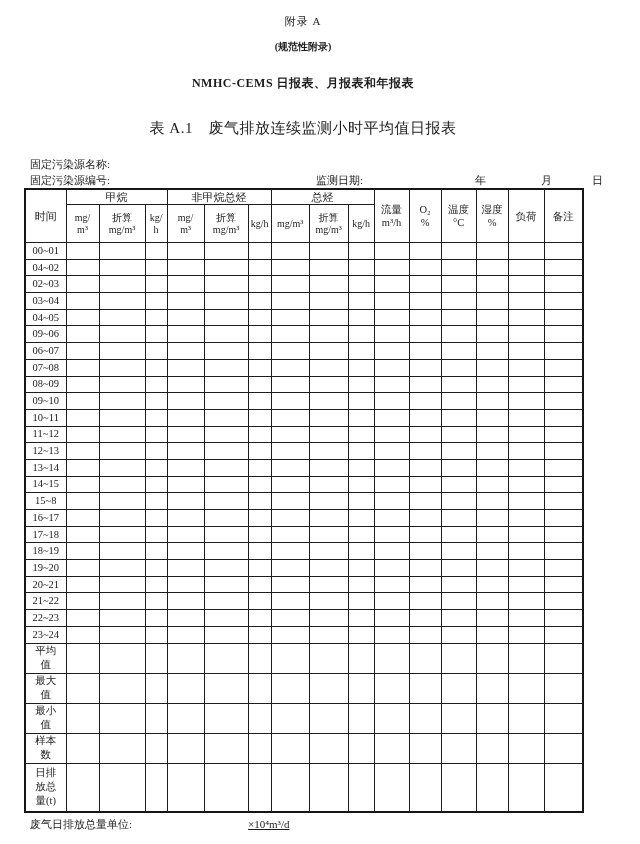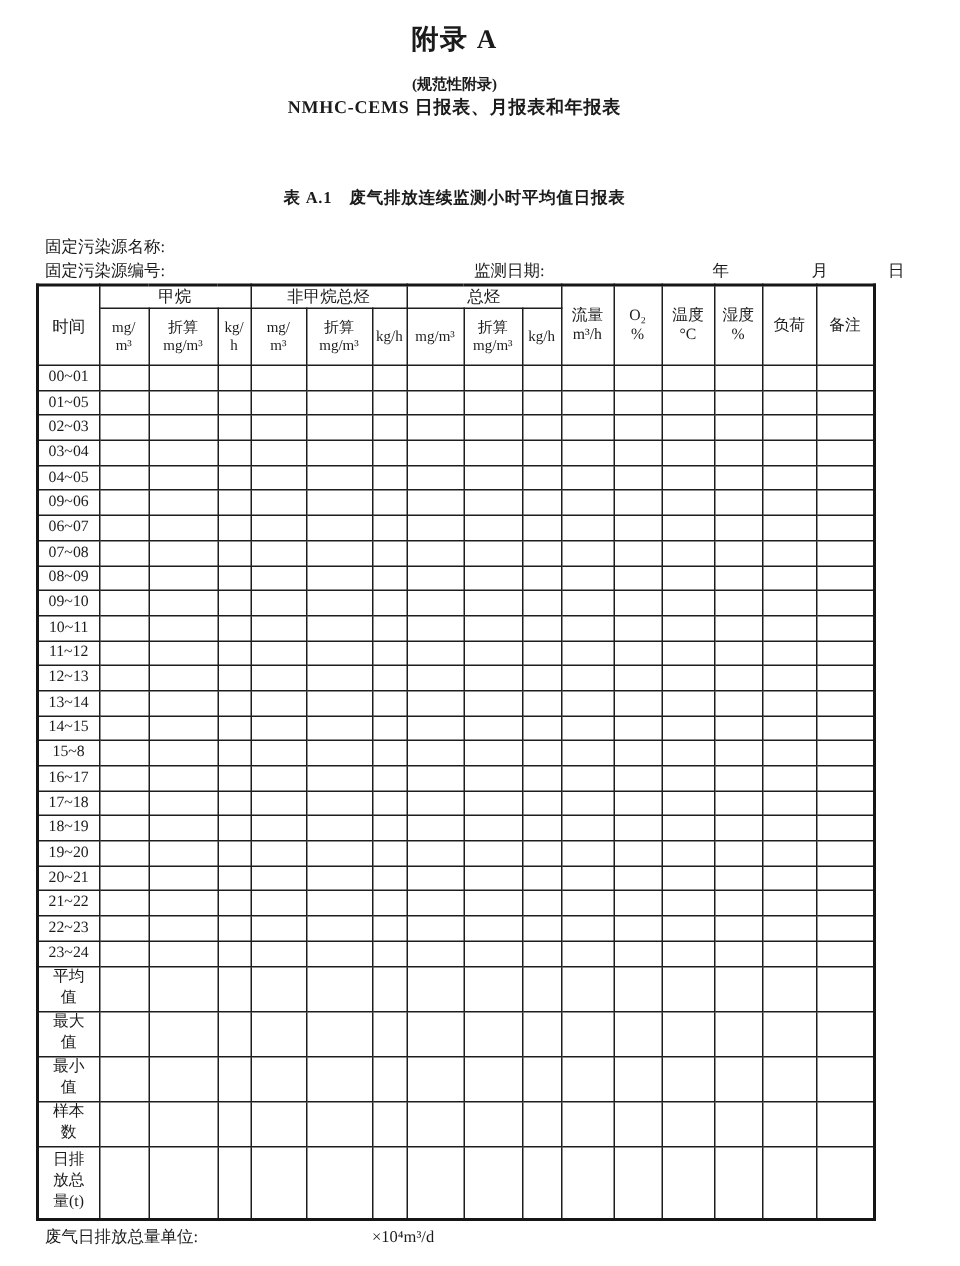--- a/index.html
+++ b/index.html
@@ -12,7 +12,7 @@
   }
   .page{width:640px;height:844px;position:relative;}
   .titles{width:558px;margin:14px 0 0 24px;text-align:center;}
-  .t1{font-size:18px;font-weight:bold;letter-spacing:1px;}
+  .t1{font-size:11px;font-weight:normal;letter-spacing:1px;}
   .t2{font-size:10px;font-weight:bold;margin-top:11px;}
   .t3{font-size:12px;font-weight:bold;margin-top:0;letter-spacing:0.5px;}
   .caption{font-size:11px;font-weight:bold;margin-top:44px;letter-spacing:0.5px;}

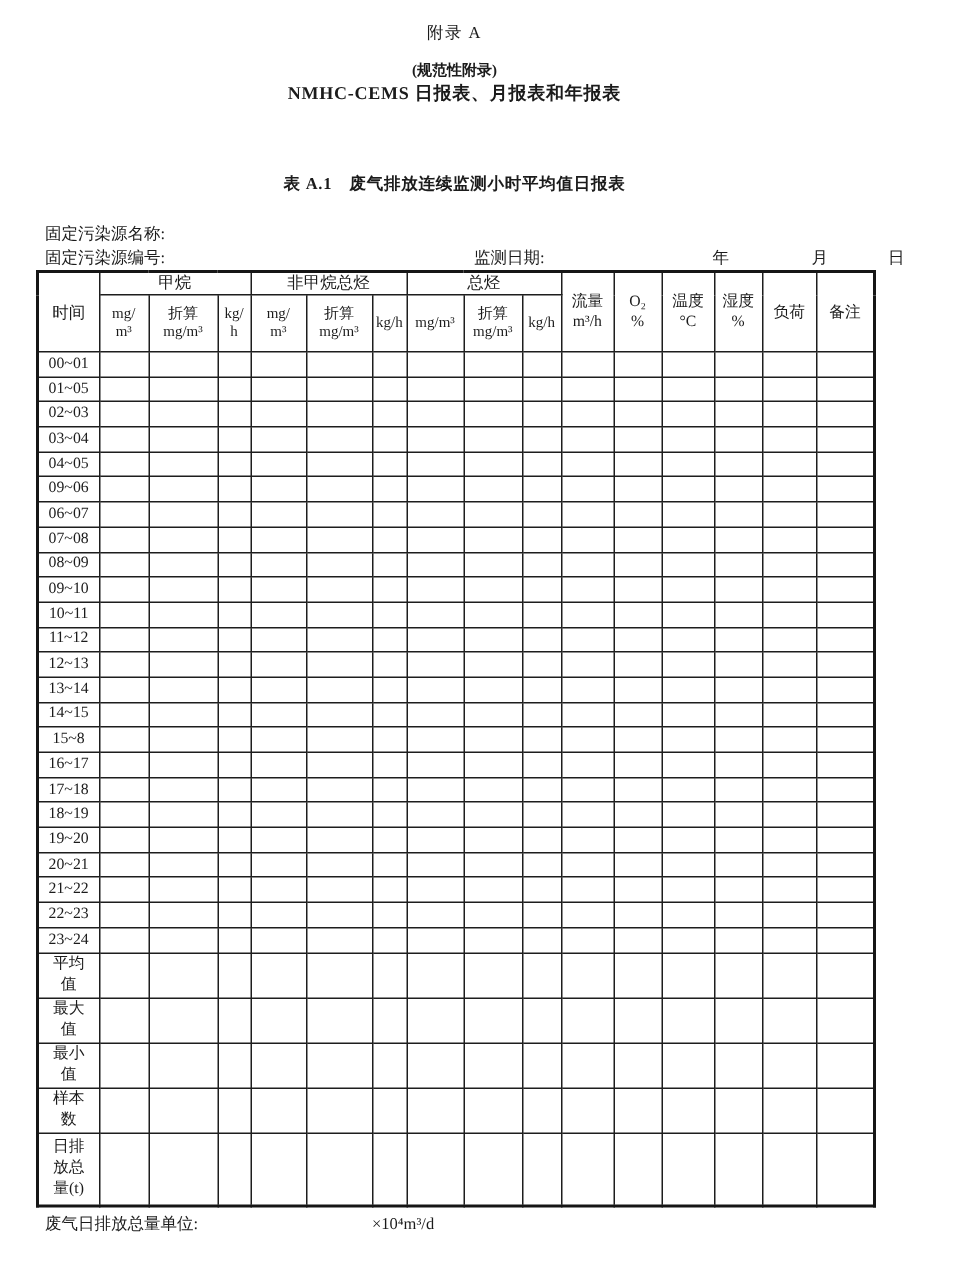--- a/index.html
+++ b/index.html
@@ -14,7 +14,7 @@
   .titles{width:558px;margin:14px 0 0 24px;text-align:center;}
   .t1{font-size:11px;font-weight:normal;letter-spacing:1px;}
   .t2{font-size:10px;font-weight:bold;margin-top:11px;}
-  .t3{font-size:12px;font-weight:bold;margin-top:0;letter-spacing:0.5px;}
+  .t3{font-size:12px;font-weight:bold;margin-top:21px;letter-spacing:0.5px;}
   .caption{font-size:11px;font-weight:bold;margin-top:44px;letter-spacing:0.5px;}
   .formarea{margin:18px 0 0 30px;font-size:11px;}
   .formline{height:16px;line-height:16px;position:relative;width:590px;font-family:Liberation Serif, serif;}

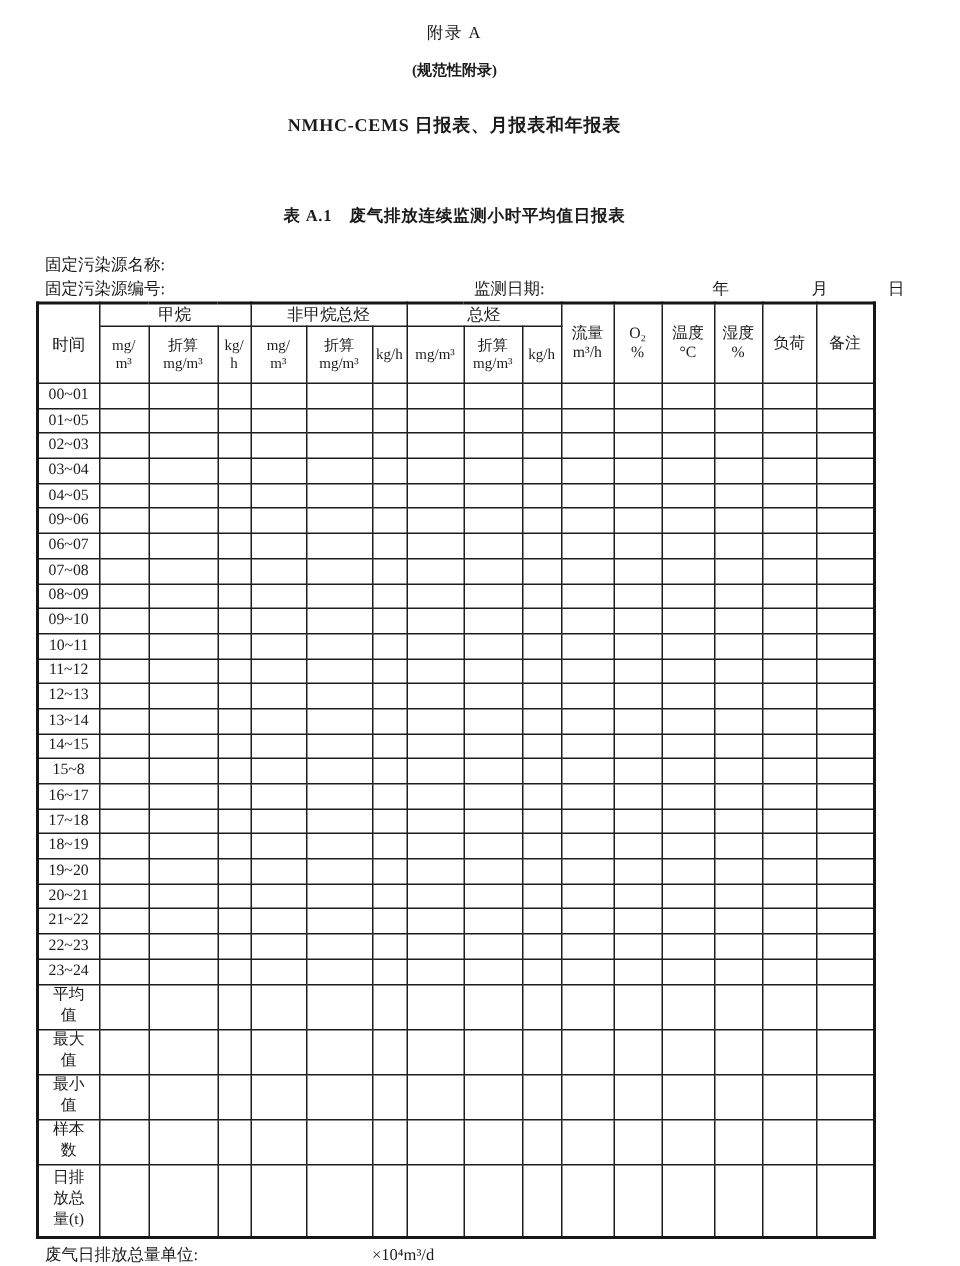--- a/index.html
+++ b/index.html
@@ -15,7 +15,7 @@
   .t1{font-size:11px;font-weight:normal;letter-spacing:1px;}
   .t2{font-size:10px;font-weight:bold;margin-top:11px;}
   .t3{font-size:12px;font-weight:bold;margin-top:21px;letter-spacing:0.5px;}
-  .caption{font-size:11px;font-weight:bold;margin-top:44px;letter-spacing:0.5px;}
+  .caption{font-size:15px;font-weight:normal;margin-top:27px;letter-spacing:0.5px;}
   .formarea{margin:18px 0 0 30px;font-size:11px;}
   .formline{height:16px;line-height:16px;position:relative;width:590px;font-family:Liberation Serif, serif;}
   .pos-date{position:absolute;left:286px;top:0;}

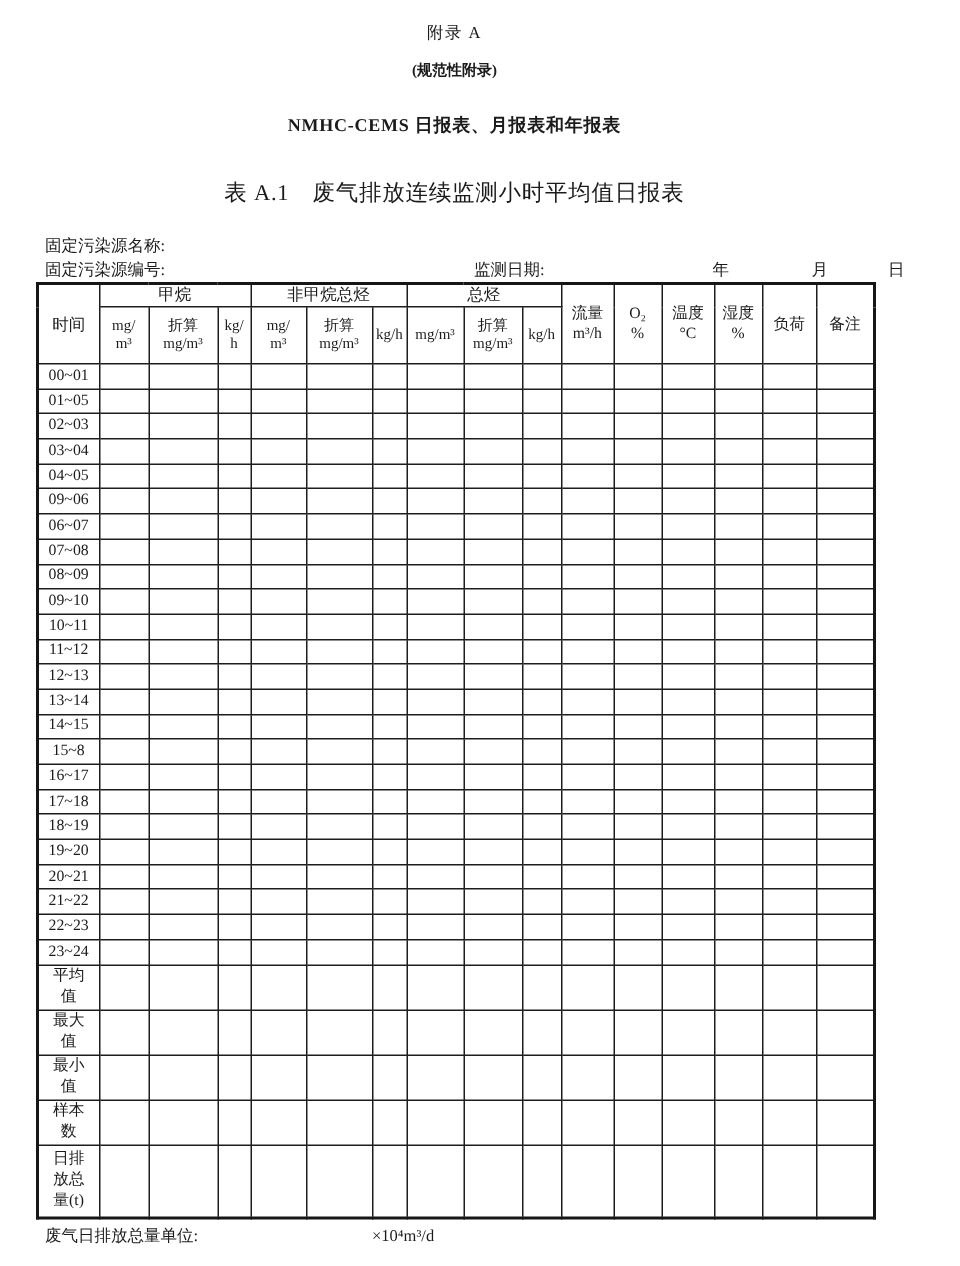--- a/index.html
+++ b/index.html
@@ -147,7 +147,7 @@
           <td></td>
         </tr>
         <tr class="datarow">
-          <td class="rowlabel">01~05</td>
+          <td class="rowlabel">04~02</td>
           <td></td>
           <td></td>
           <td></td>

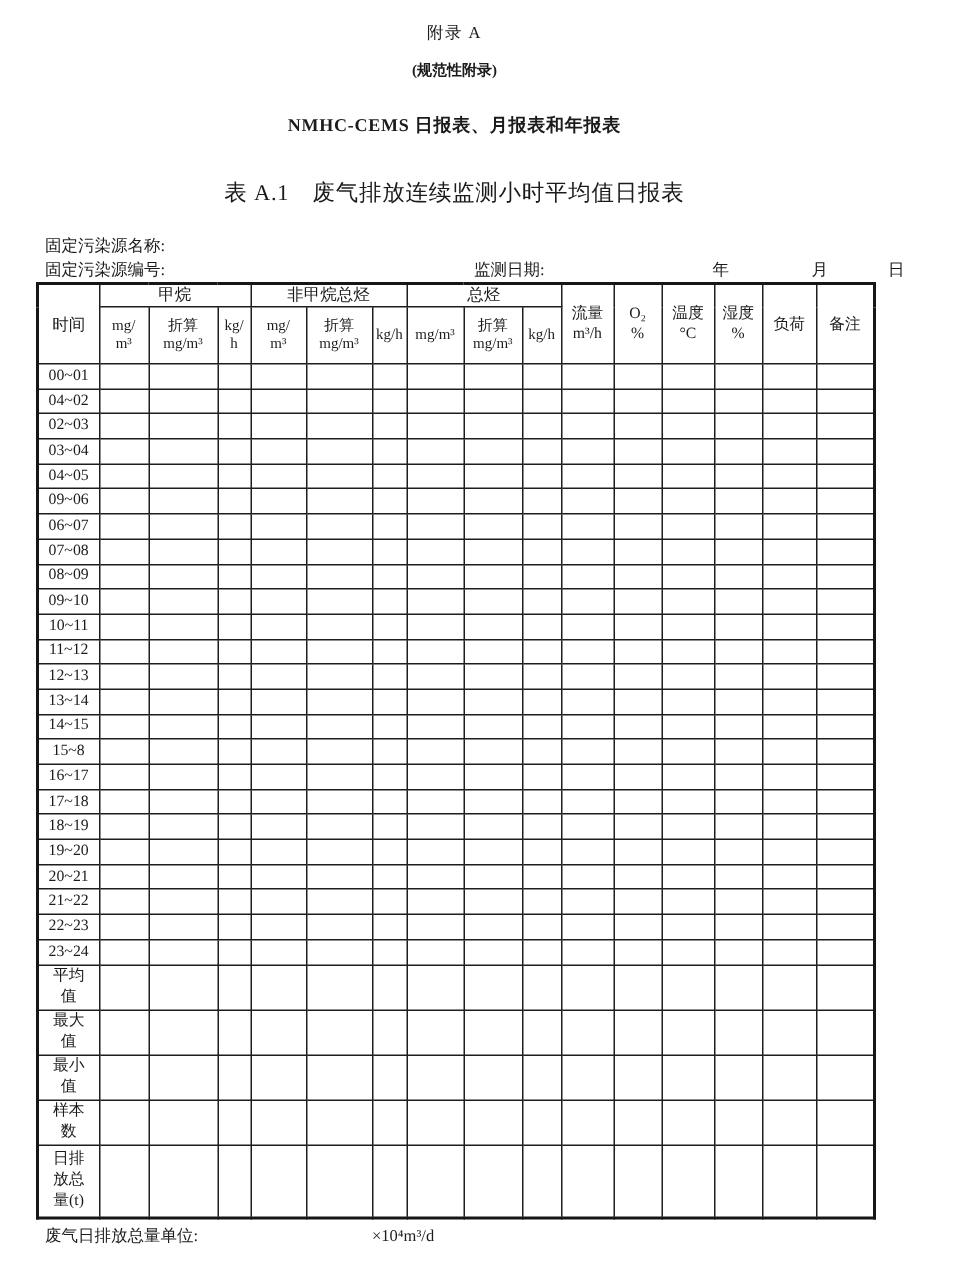--- a/index.html
+++ b/index.html
@@ -46,7 +46,7 @@
   tr.sumrow td.rowlabel{line-height:14px;}
   tr.tallrow td{height:47px;}
   .footline{margin:3px 0 16px 30px;font-size:11px;position:relative;height:16px;line-height:16px;width:590px;}
-  .footval{position:absolute;left:218px;top:0;}
+  .footval{position:absolute;left:218px;top:0;text-decoration:underline;}
 </style>
 </head>
 <body>

